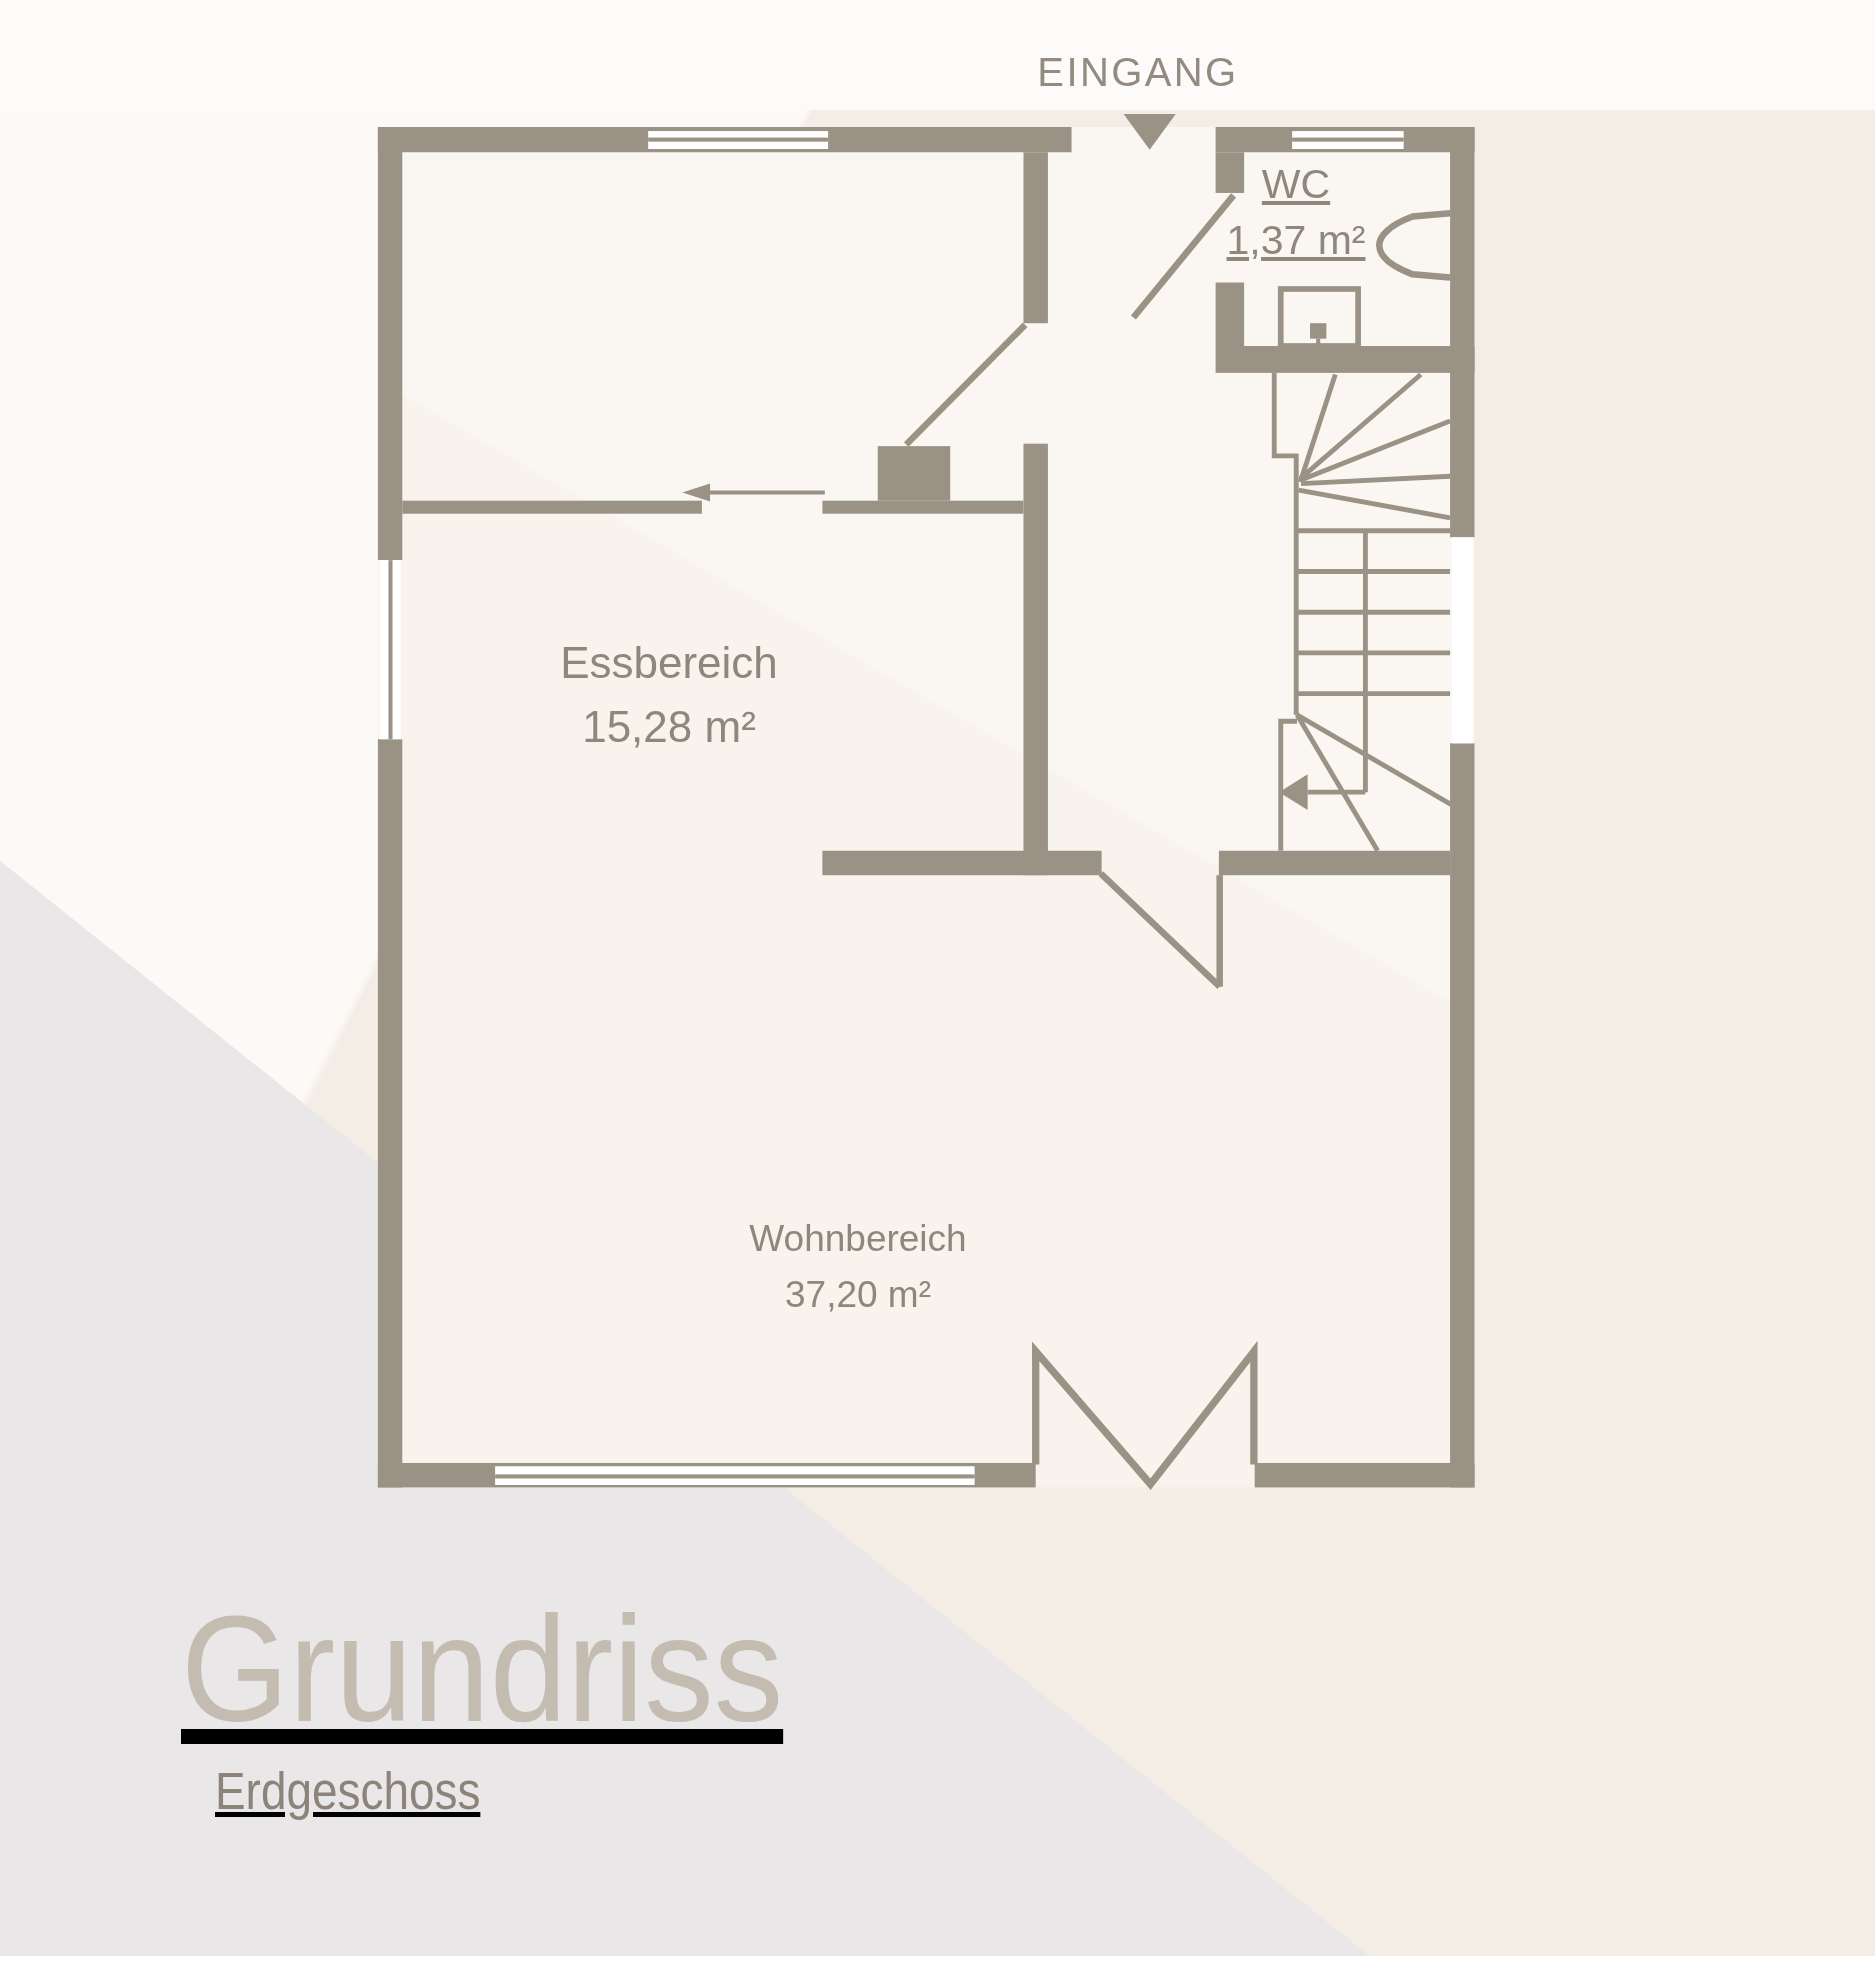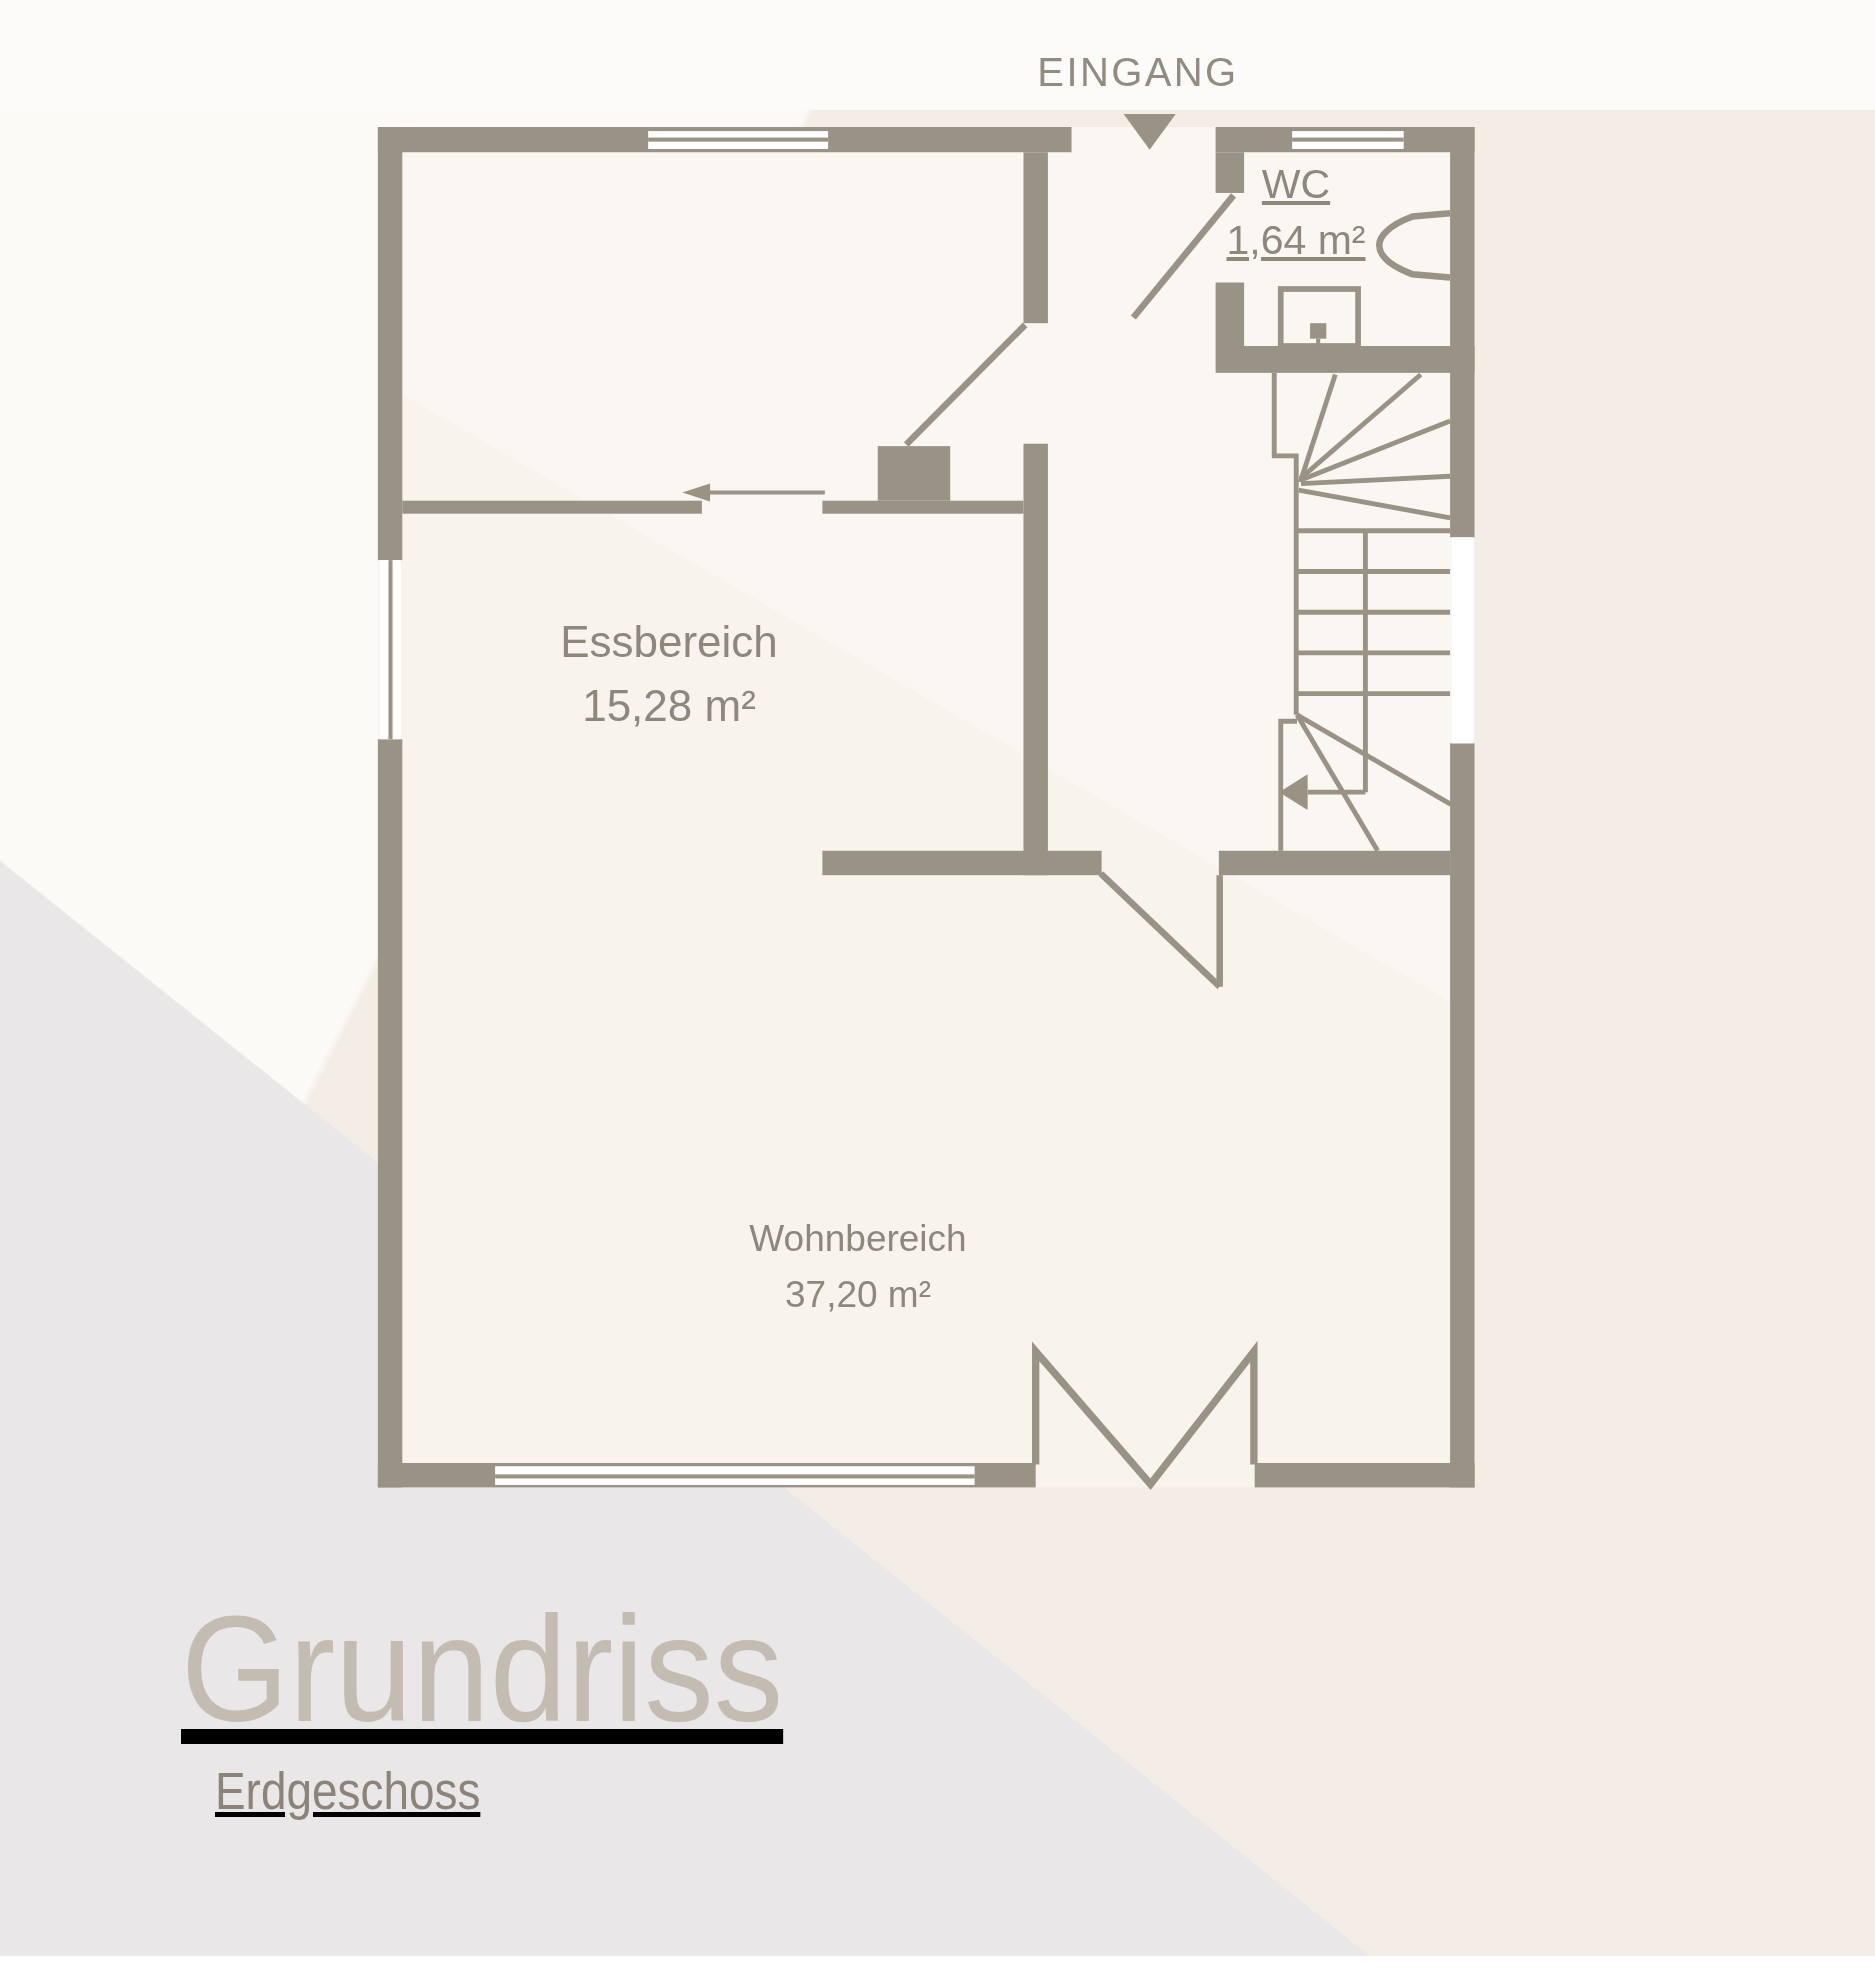--- a/index.html
+++ b/index.html
@@ -158,7 +158,7 @@
 
   <div class="room-label pos-wc">
     <div class="room-name">WC</div>
-    <div class="room-area">1,64 m²</div>
+    <div class="room-area">1,37 m²</div>
   </div>
 
 

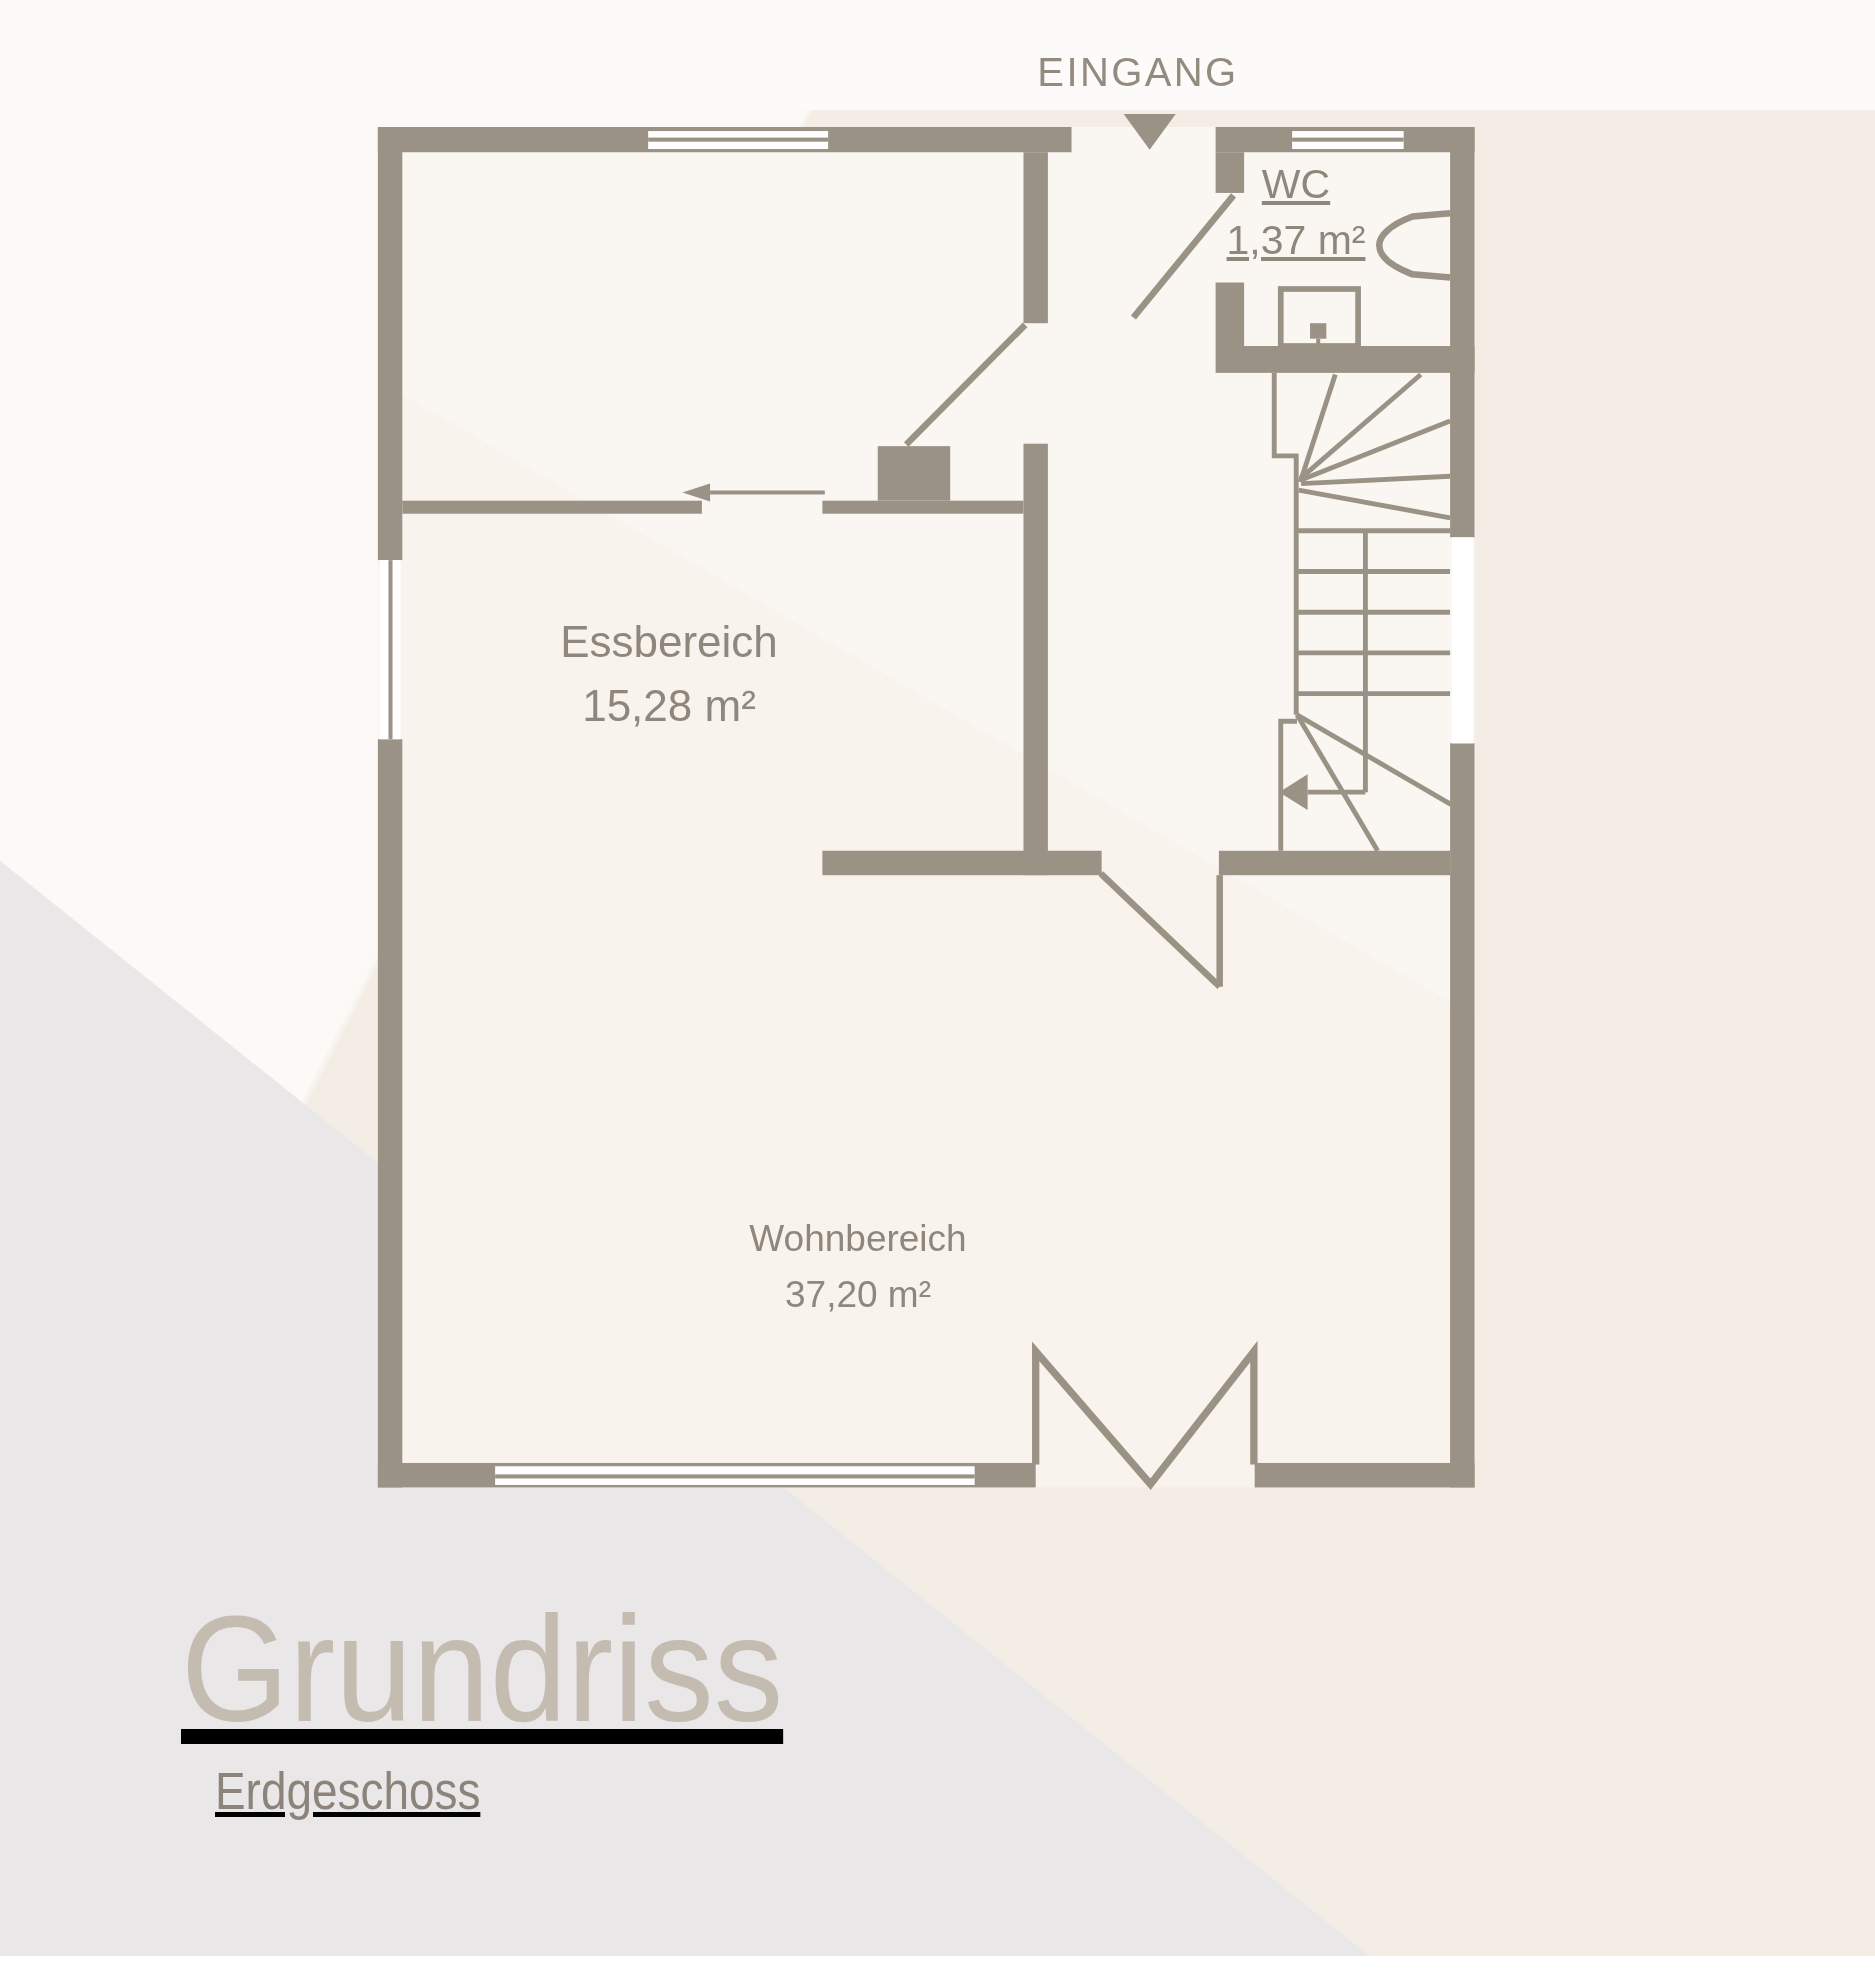--- a/index.html
+++ b/index.html
@@ -32,7 +32,7 @@
   .pos-wc{left:1296px;top:160px;font-size:41px;text-decoration:underline;}
   .pos-wc .room-area{margin-top:6.5px;}
   .pos-flur{left:1170px;top:519px;font-size:44px;}
-  .pos-essbereich{left:669px;top:616px;font-size:44px;}
+  .pos-essbereich{left:669px;top:637px;font-size:44px;}
   .pos-wohnbereich{left:858px;top:1189px;font-size:37px;margin-top:28px;}
   .title-block{position:absolute;left:181px;top:1586px;text-decoration:underline;}
   .main-title{

